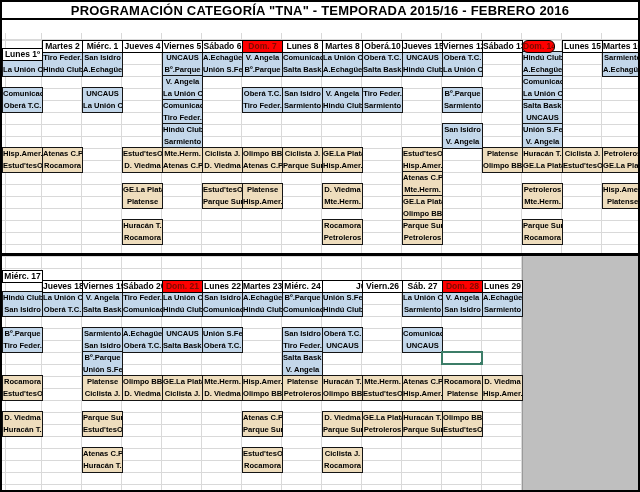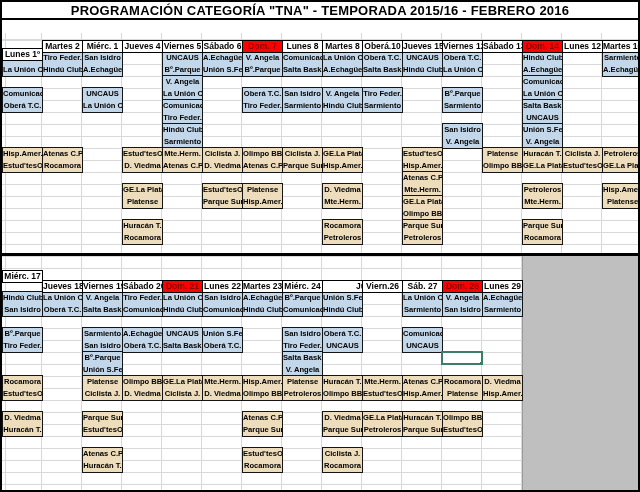--- a/index.html
+++ b/index.html
@@ -80,7 +80,7 @@
       <div class="dayhead" style="left: 400px; top: 38px; width: 41px;">Jueves 15</div>
       <div class="dayhead" style="left: 440px; top: 38px; width: 41px;">Viernes 12</div>
       <div class="dayhead" style="left: 480px; top: 38px; width: 41px;">Sábado 13</div>
-      <div class="dayhead red" style="left: 520px; top: 38px; width: 41px;">Dom. 14</div>
+      <div class="dayhead red" style="left: 520px; top: 38px; width: 33px; border-radius: 6px;">Dom. 14</div>
       <div class="dayhead" style="left: 560px; top: 38px; width: 41px;">Lunes 12</div>
       <div class="dayhead" style="left: 600px; top: 38px; width: 41px;">Martes 16</div>
       <div class="block blue" style="left: 0px; top: 49px; width: 41px; height: 26px;">

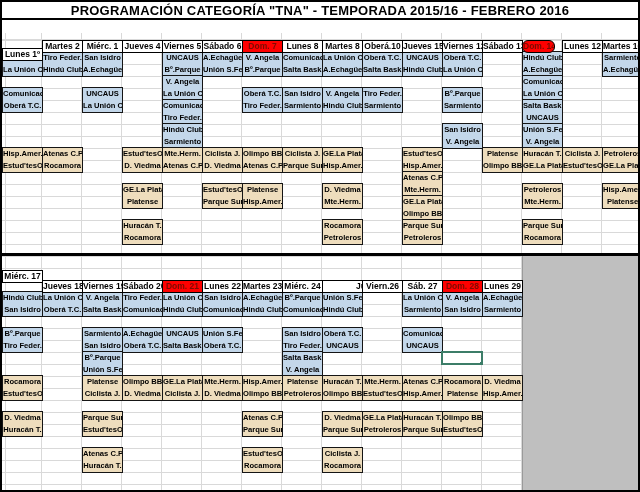--- a/index.html
+++ b/index.html
@@ -81,7 +81,7 @@
       <div class="dayhead" style="left: 440px; top: 38px; width: 41px;">Viernes 12</div>
       <div class="dayhead" style="left: 480px; top: 38px; width: 41px;">Sábado 13</div>
       <div class="dayhead red" style="left: 520px; top: 38px; width: 33px; border-radius: 6px;">Dom. 14</div>
-      <div class="dayhead" style="left: 560px; top: 38px; width: 41px;">Lunes 12</div>
+      <div class="dayhead" style="left: 560px; top: 38px; width: 41px;">Lunes 15</div>
       <div class="dayhead" style="left: 600px; top: 38px; width: 41px;">Martes 16</div>
       <div class="block blue" style="left: 0px; top: 49px; width: 41px; height: 26px;">
         <div class="teamcell">Salta Bask.</div>

